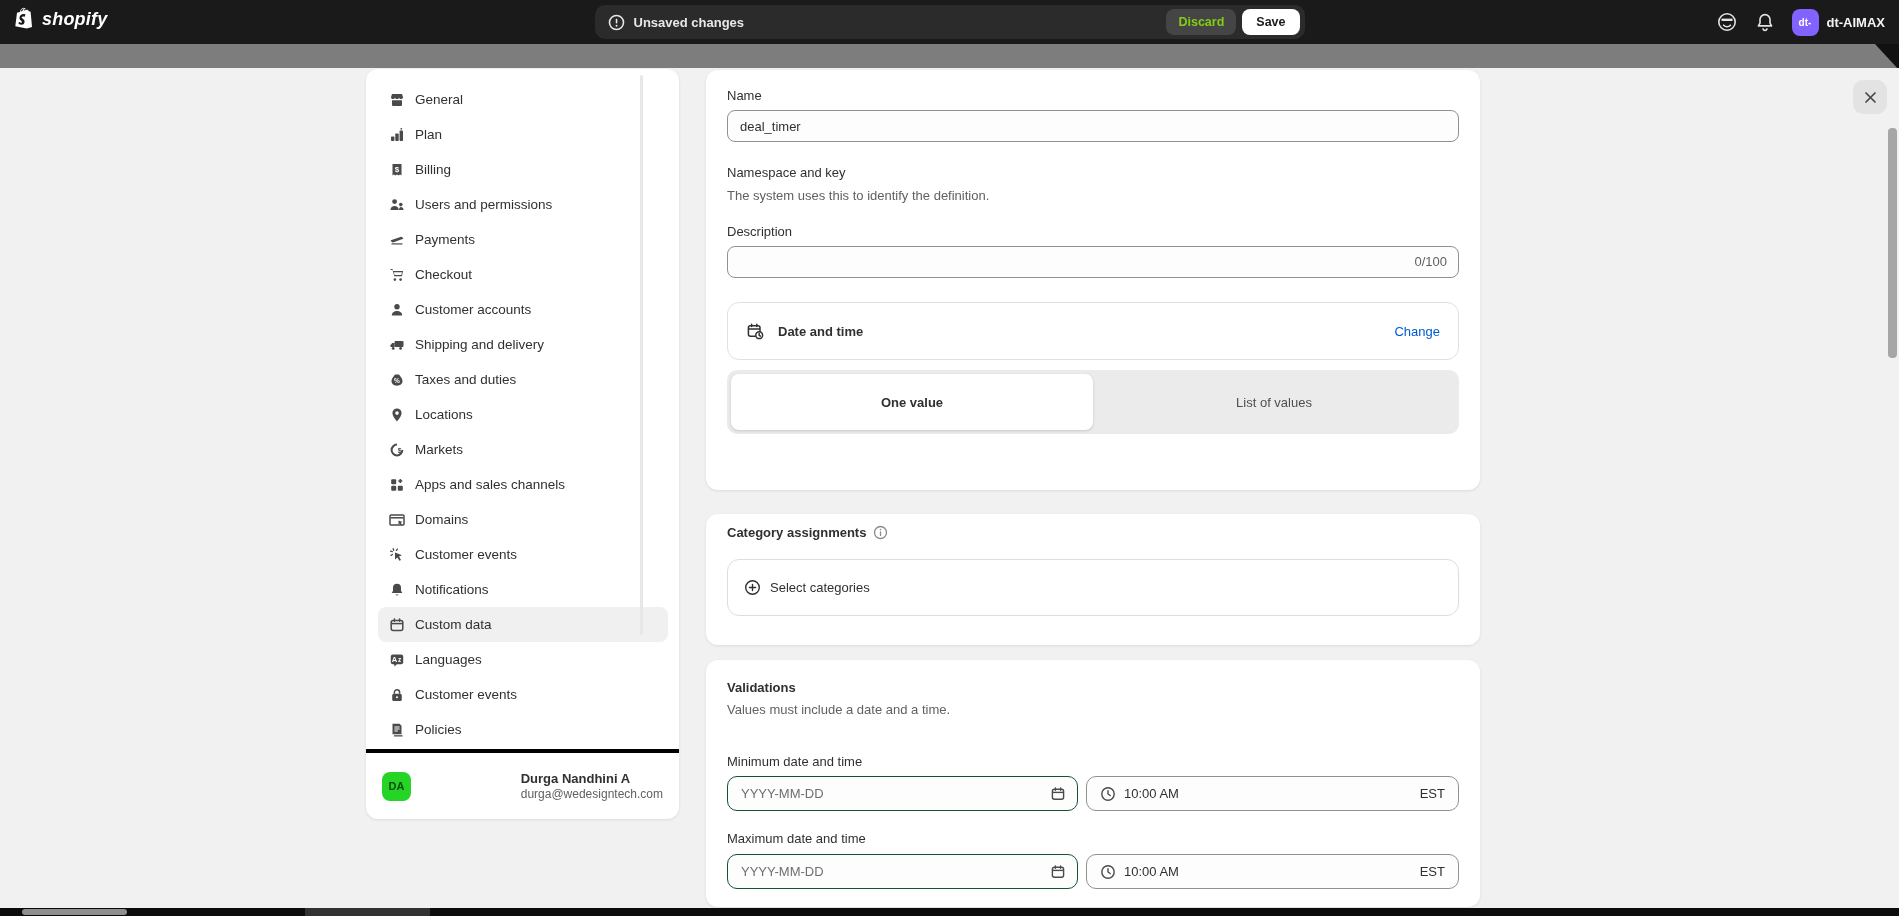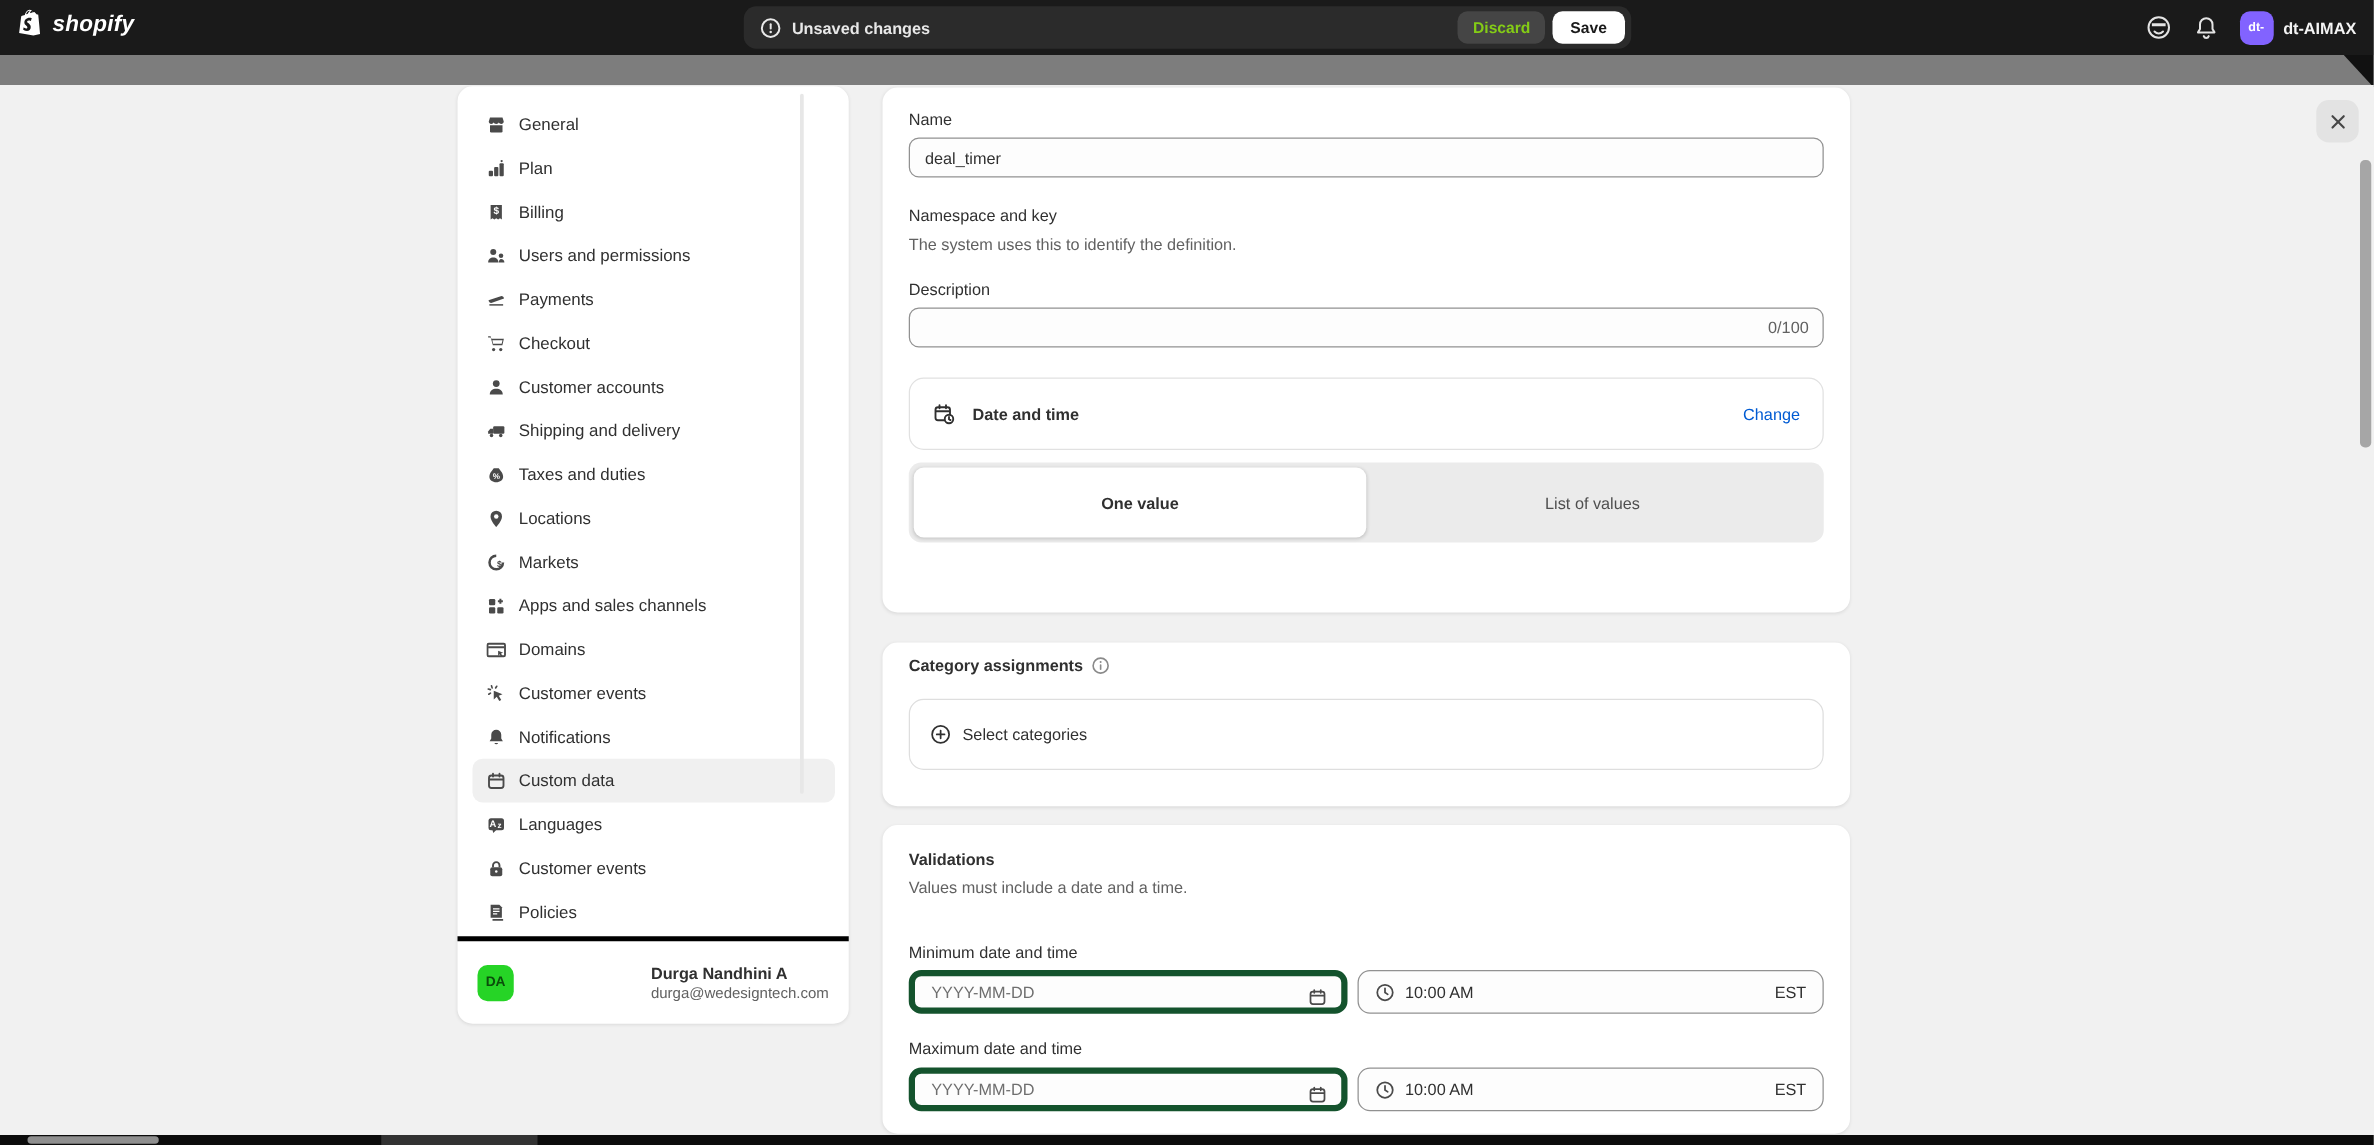--- a/index.html
+++ b/index.html
@@ -81,7 +81,7 @@
 
   .subtext { font-size:13px; color:#616161; margin-top:7px; }
   .dt-row { display:flex; gap:8px; margin-top:7px; }
-  .date-box { position:relative; width:351px; height:35px; border:5px solid #14532d; border-radius:10px; background:#fdfdfd; }
+  .date-box { position:relative; width:351px; height:35px; border:1px solid #14532d; border-radius:10px; background:#fdfdfd; }
   .date-box input { width:100%; height:100%; border:none; background:transparent; outline:none;
     padding:0 36px 0 13px; font-size:13px; color:#303030; font-family:inherit; }
   .date-box input::placeholder { color:#6f6f6f; }

